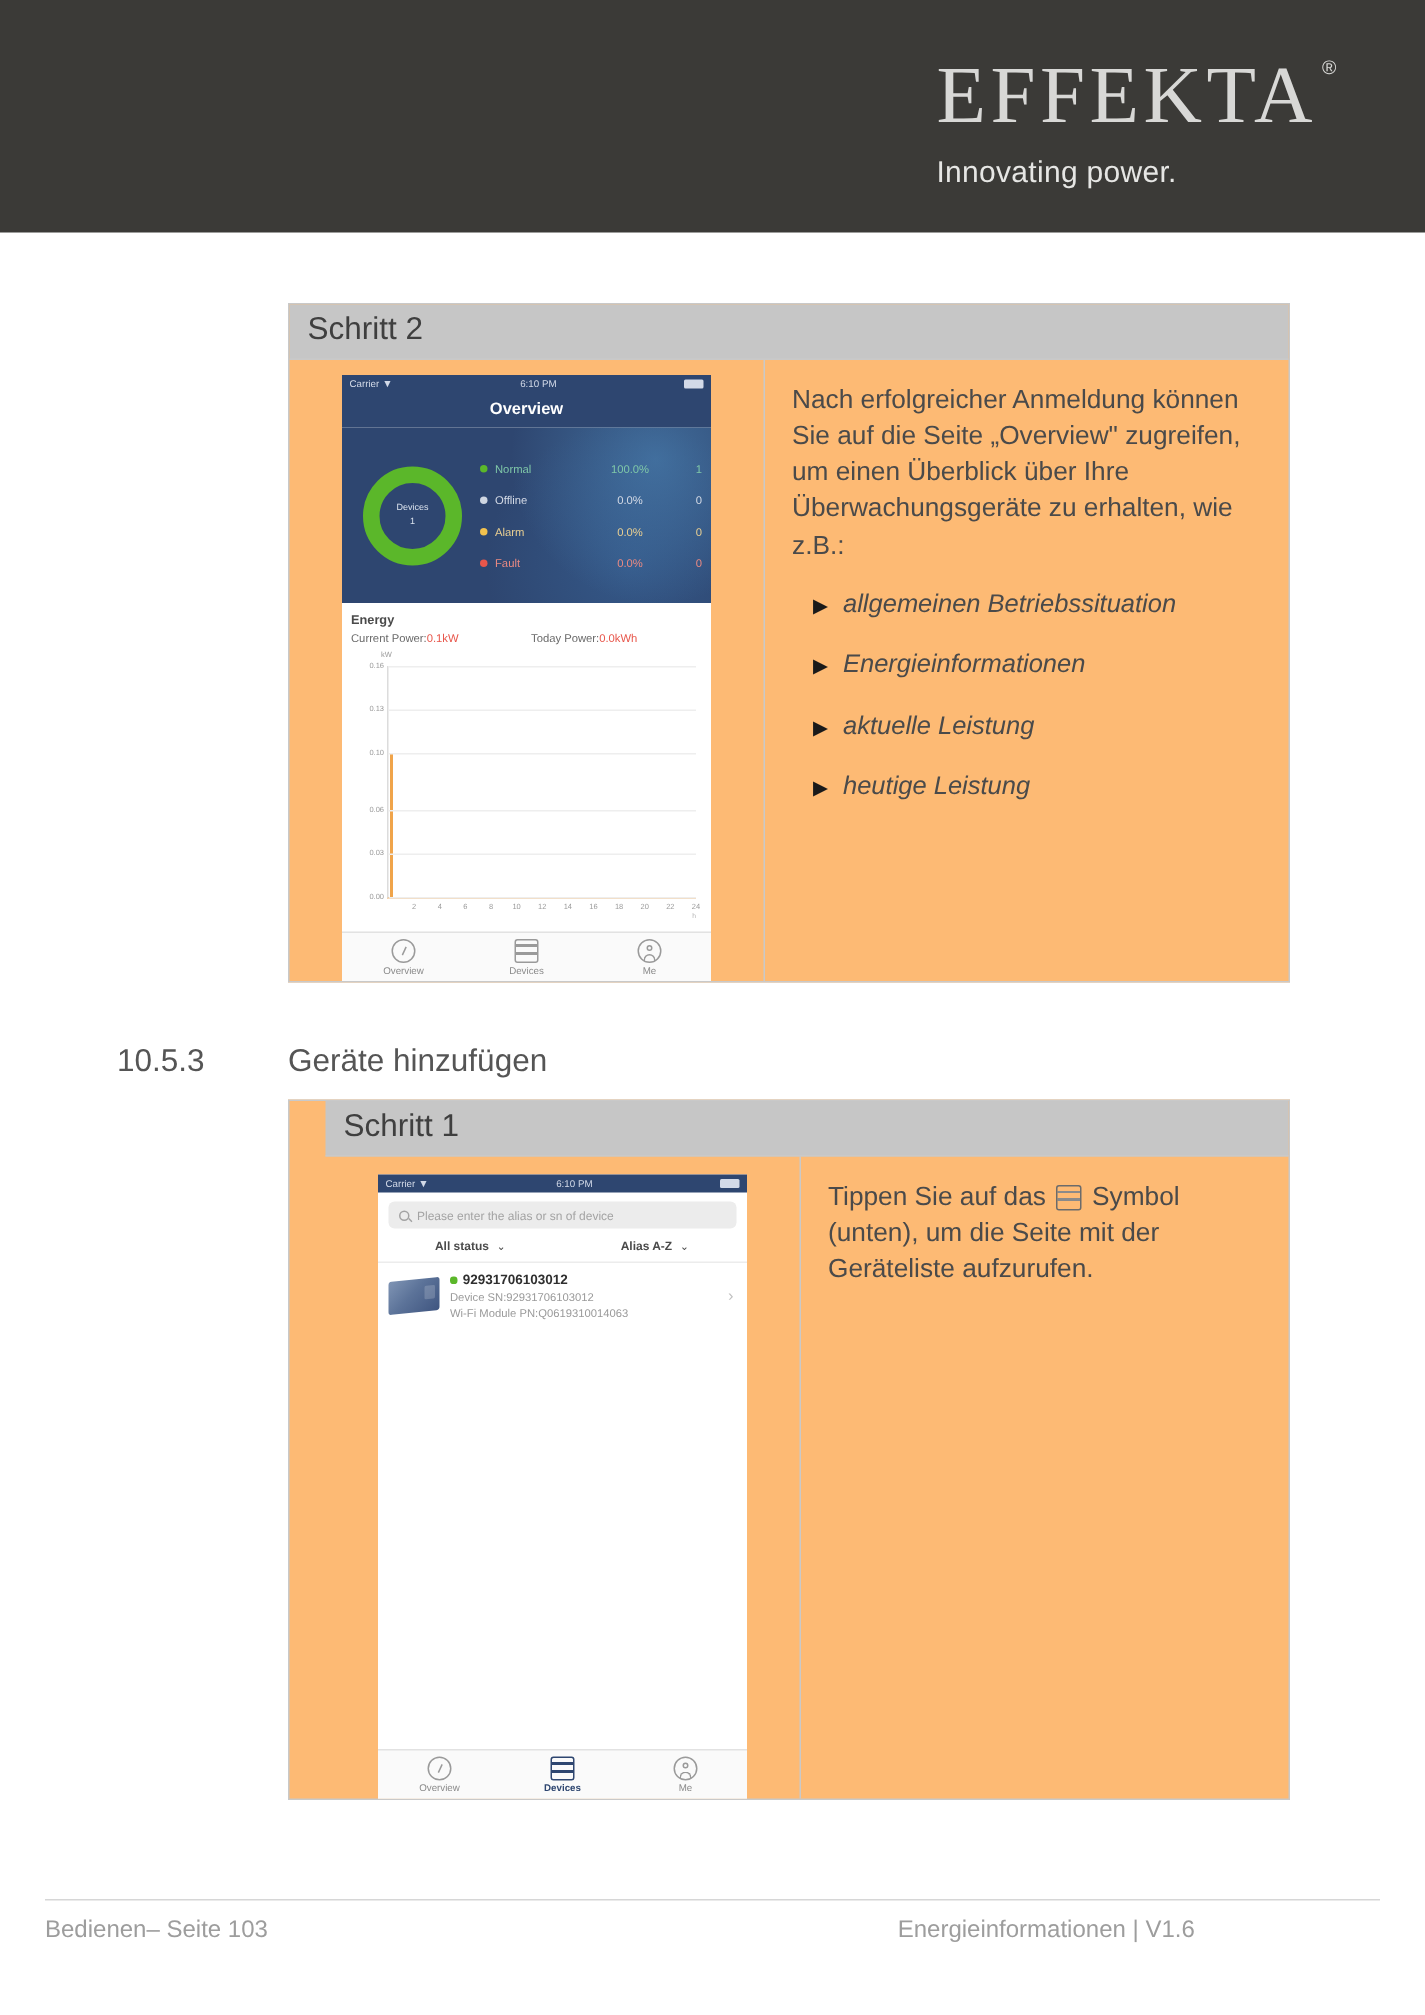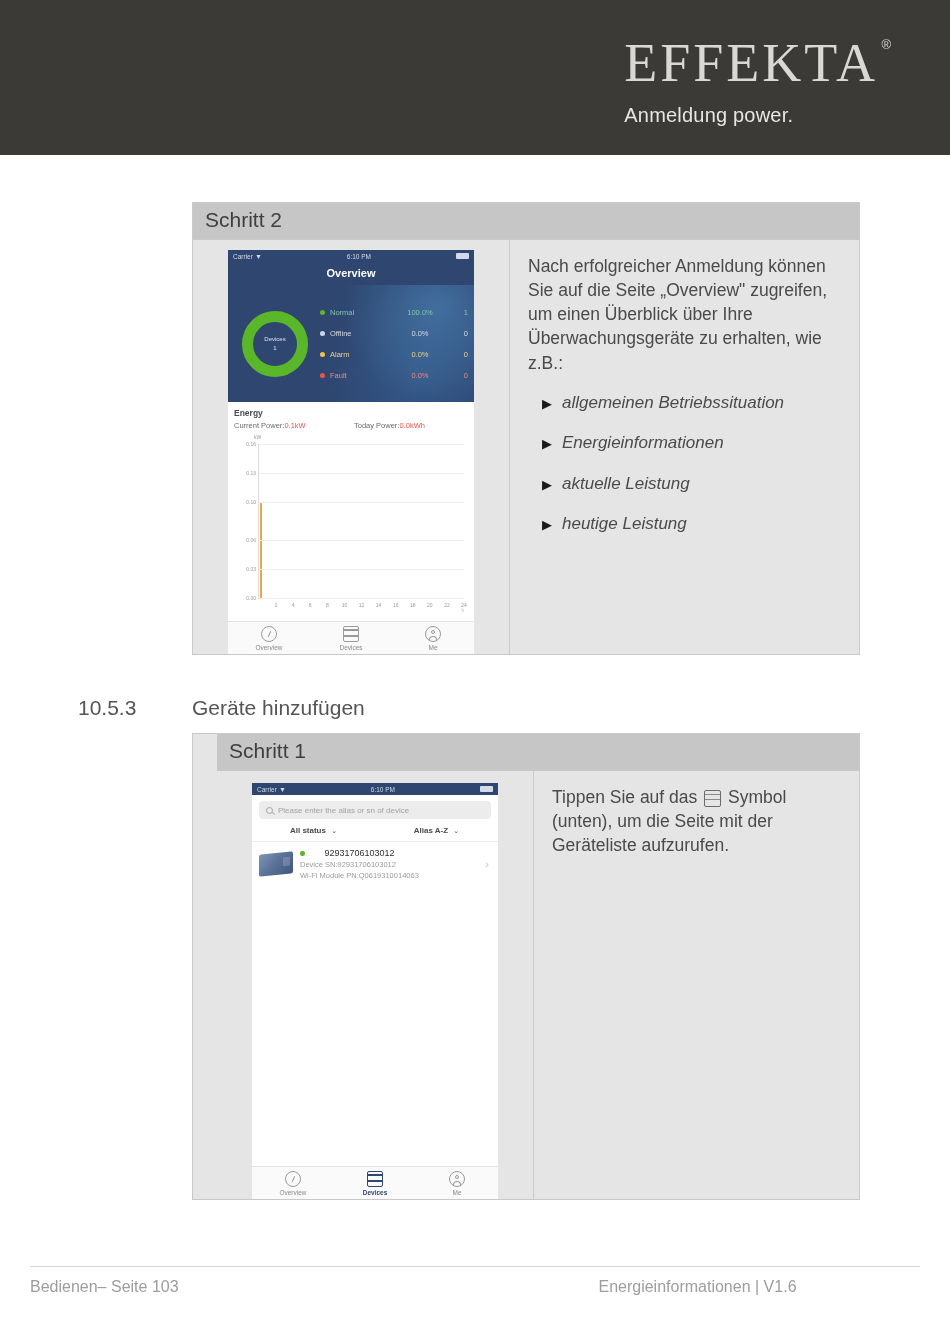--- a/index.html
+++ b/index.html
@@ -510,7 +510,7 @@
       <span>EFFEKTA</span>
       <span class="brand-reg">®</span>
     </div>
-    <div class="brand-tagline">Anmeldung power.</div>
+    <div class="brand-tagline">Innovating power.</div>
   </div>
 </div>
 

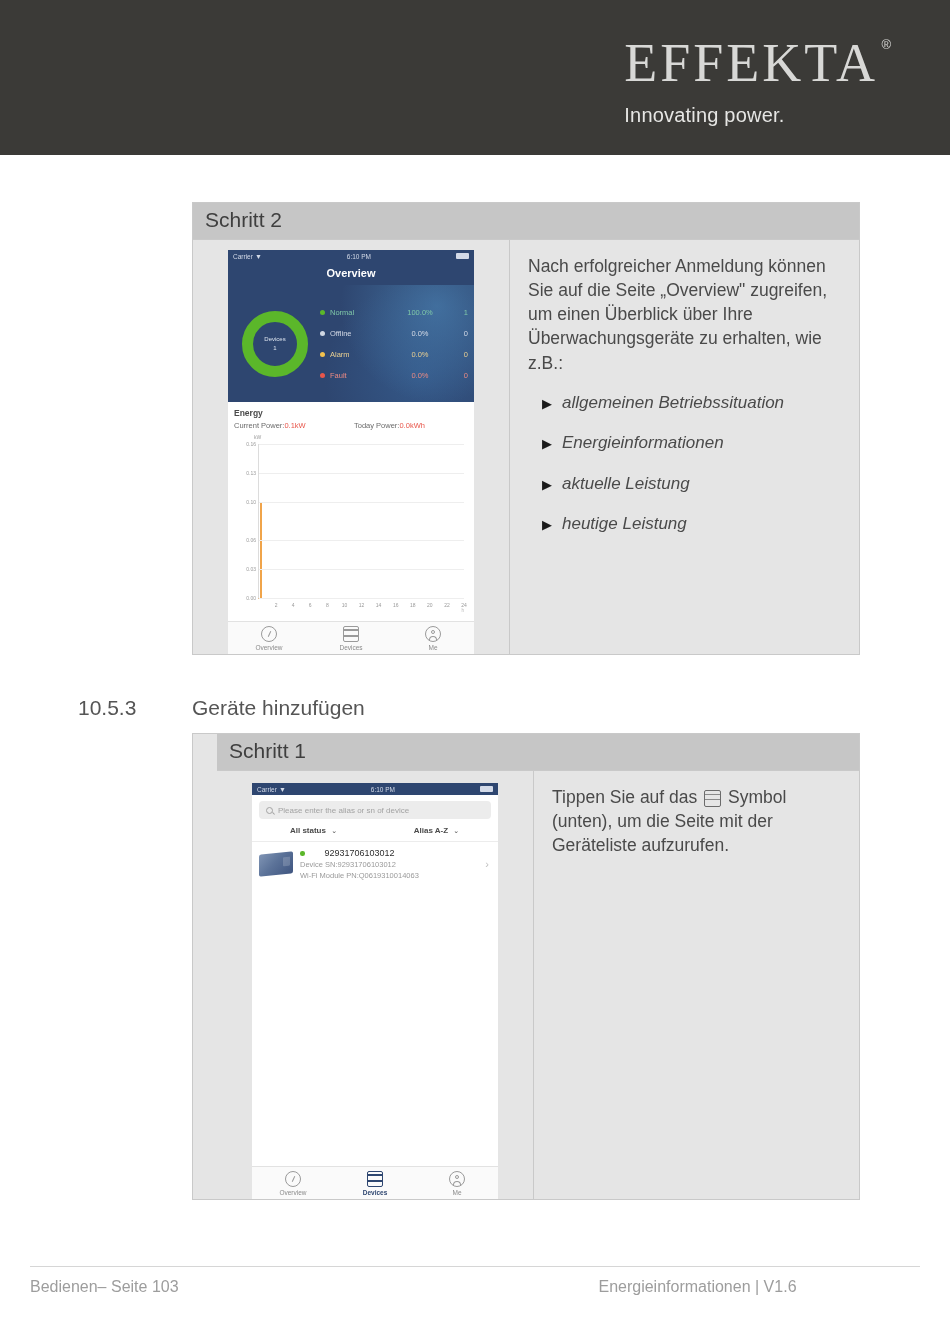--- a/index.html
+++ b/index.html
@@ -58,7 +58,7 @@
   .step-table {
     position: absolute;
     border: 1px solid #c9c9c9;
-    background: #e5e5e5;
+    background: #fdba74;
     box-sizing: border-box;
   }
   .step-header {

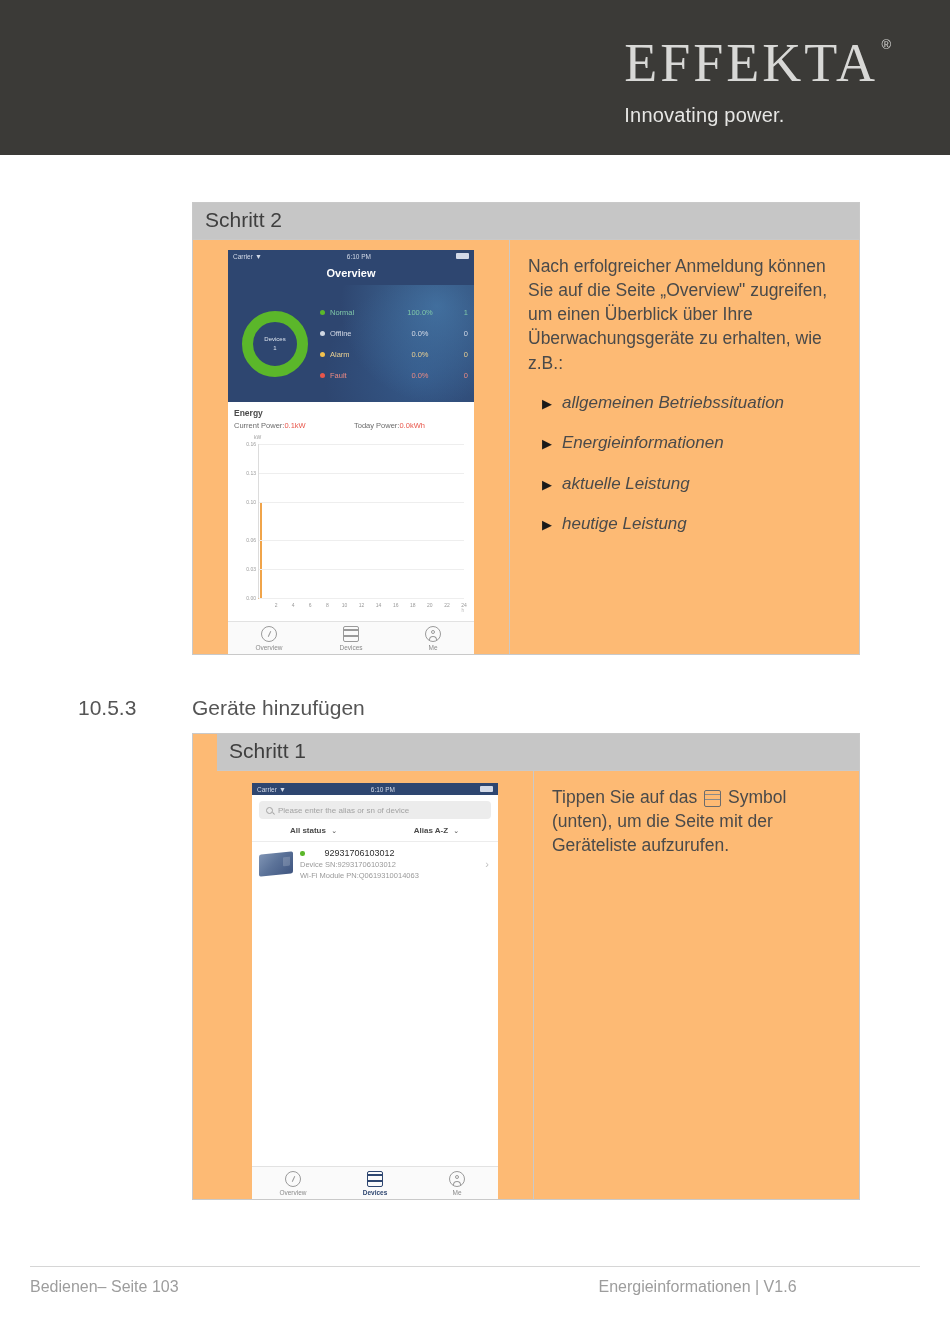--- a/index.html
+++ b/index.html
@@ -465,11 +465,11 @@
   .dev-info { flex: 1; line-height: 1.45; }
   .dev-name {
     font-size: 9px;
-    font-weight: normal;
+    font-weight: bold;
     color: #2f2f2f;
     display: flex;
     align-items: center;
-    gap: 20px;
+    gap: 4px;
   }
   .status-dot {
     width: 4.5px; height: 4.5px;

